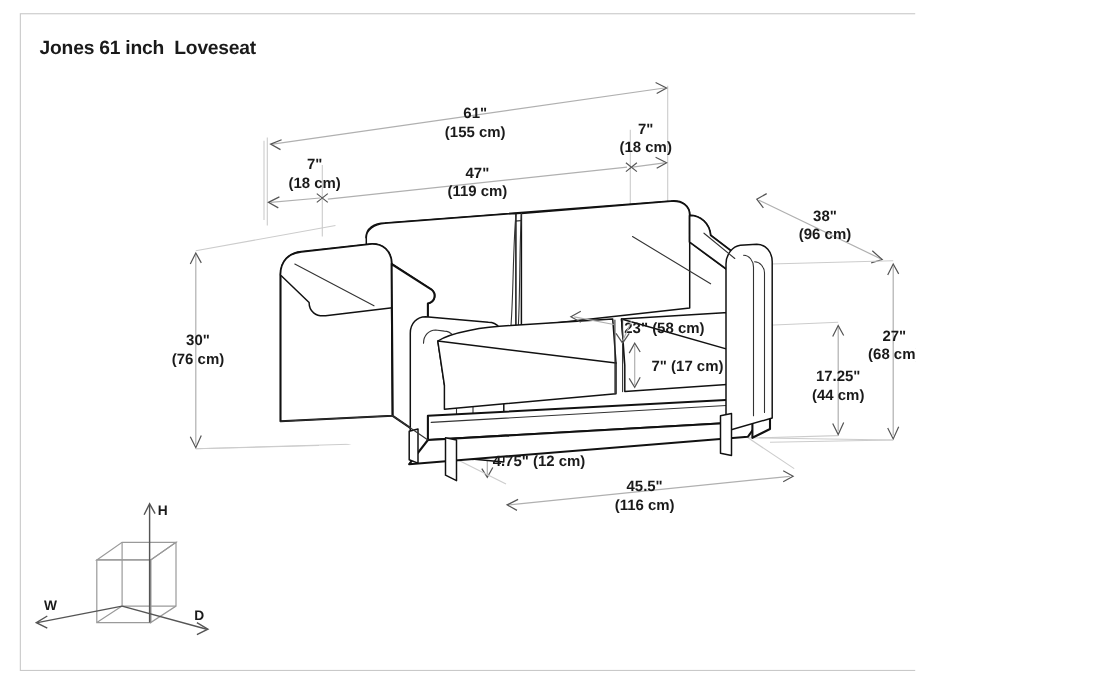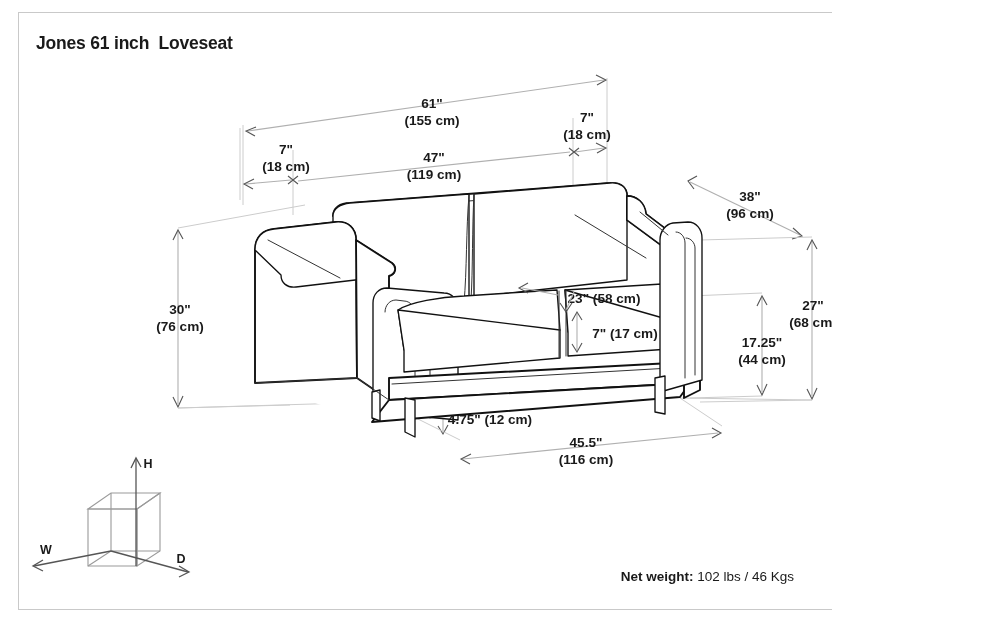--- a/index.html
+++ b/index.html
@@ -127,7 +127,6 @@
 
   <div id="title">Jones 61 inch  Loveseat</div>
 
-  <div id="netweight"><span class="nw-label">Net weight:</span><span> 102 lbs / 46 Kgs</span></div>
 
   <svg class="layer" viewBox="0 0 1000 626">
 

